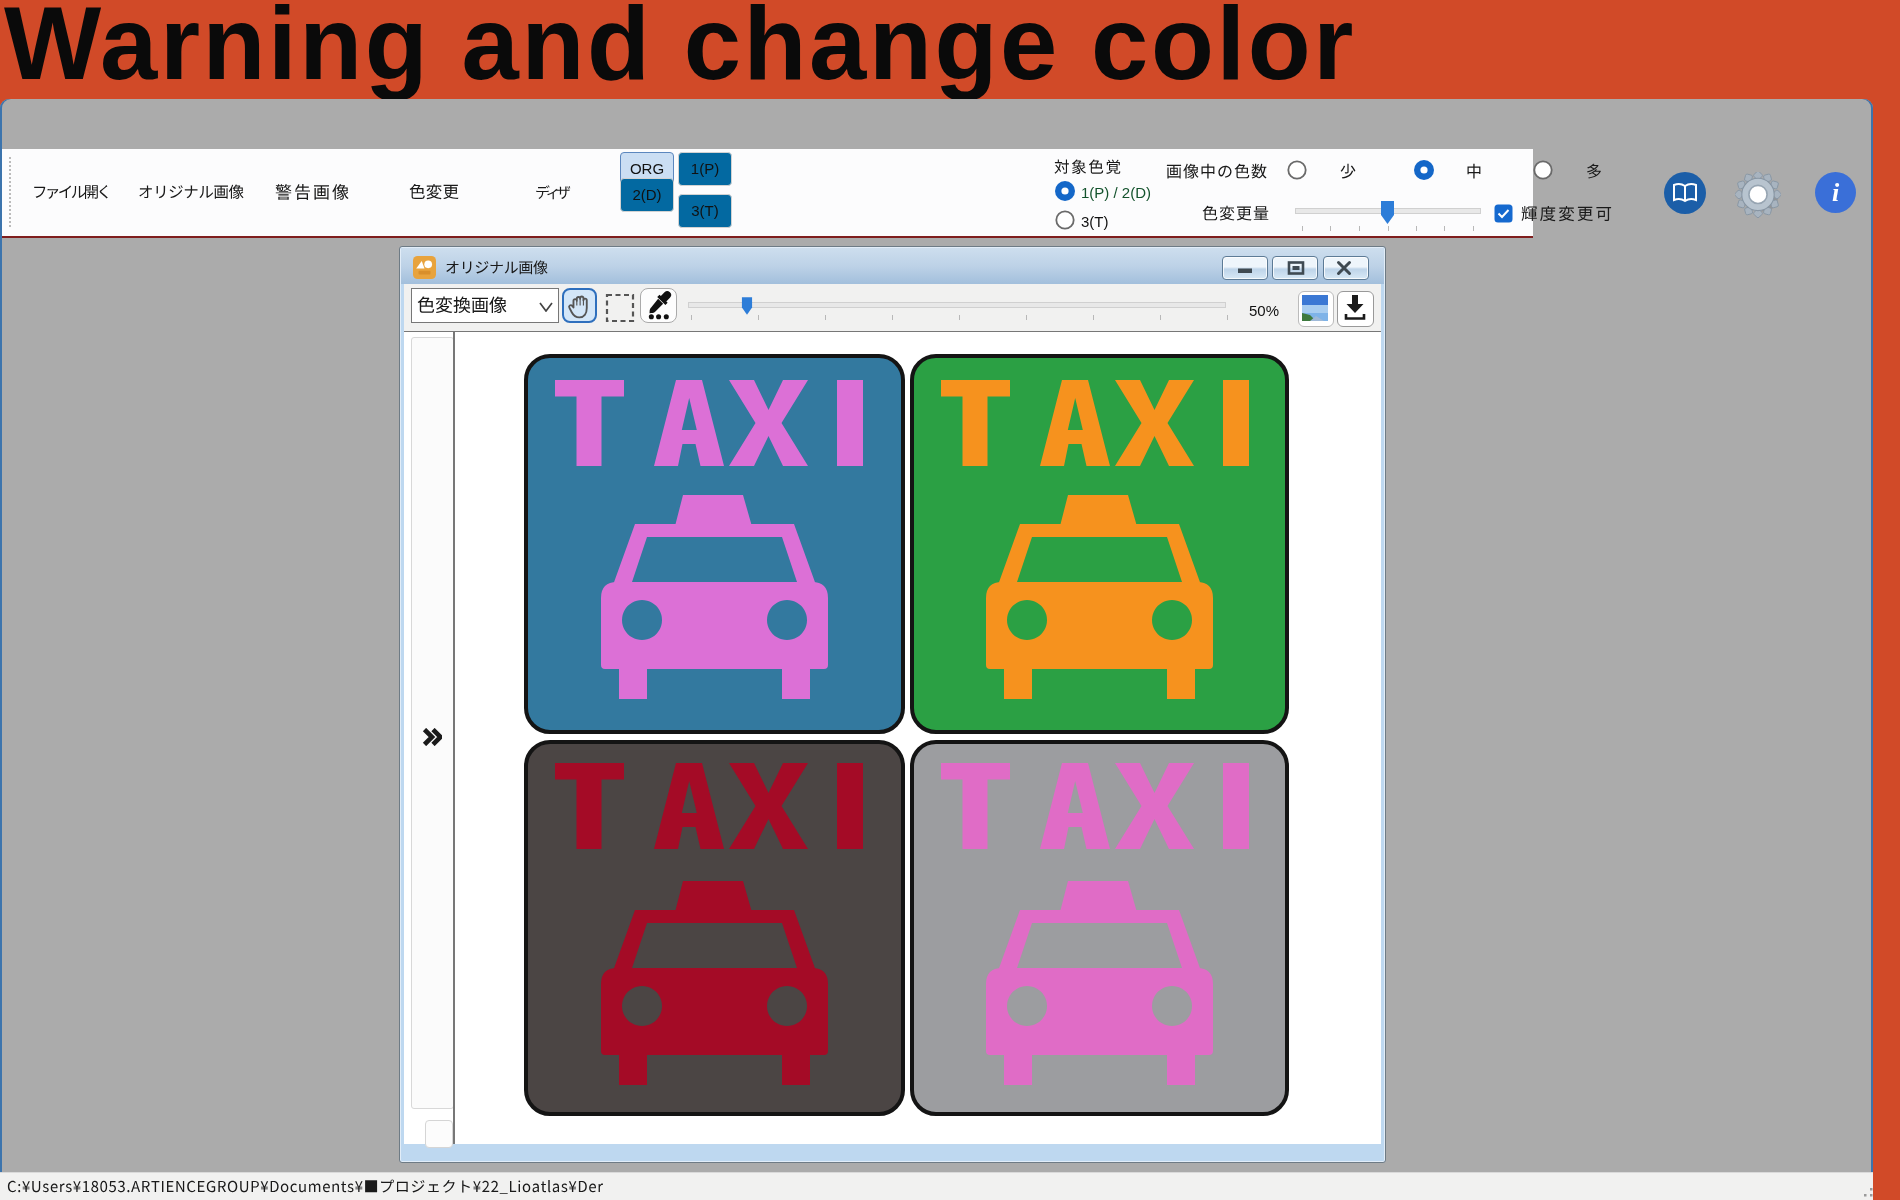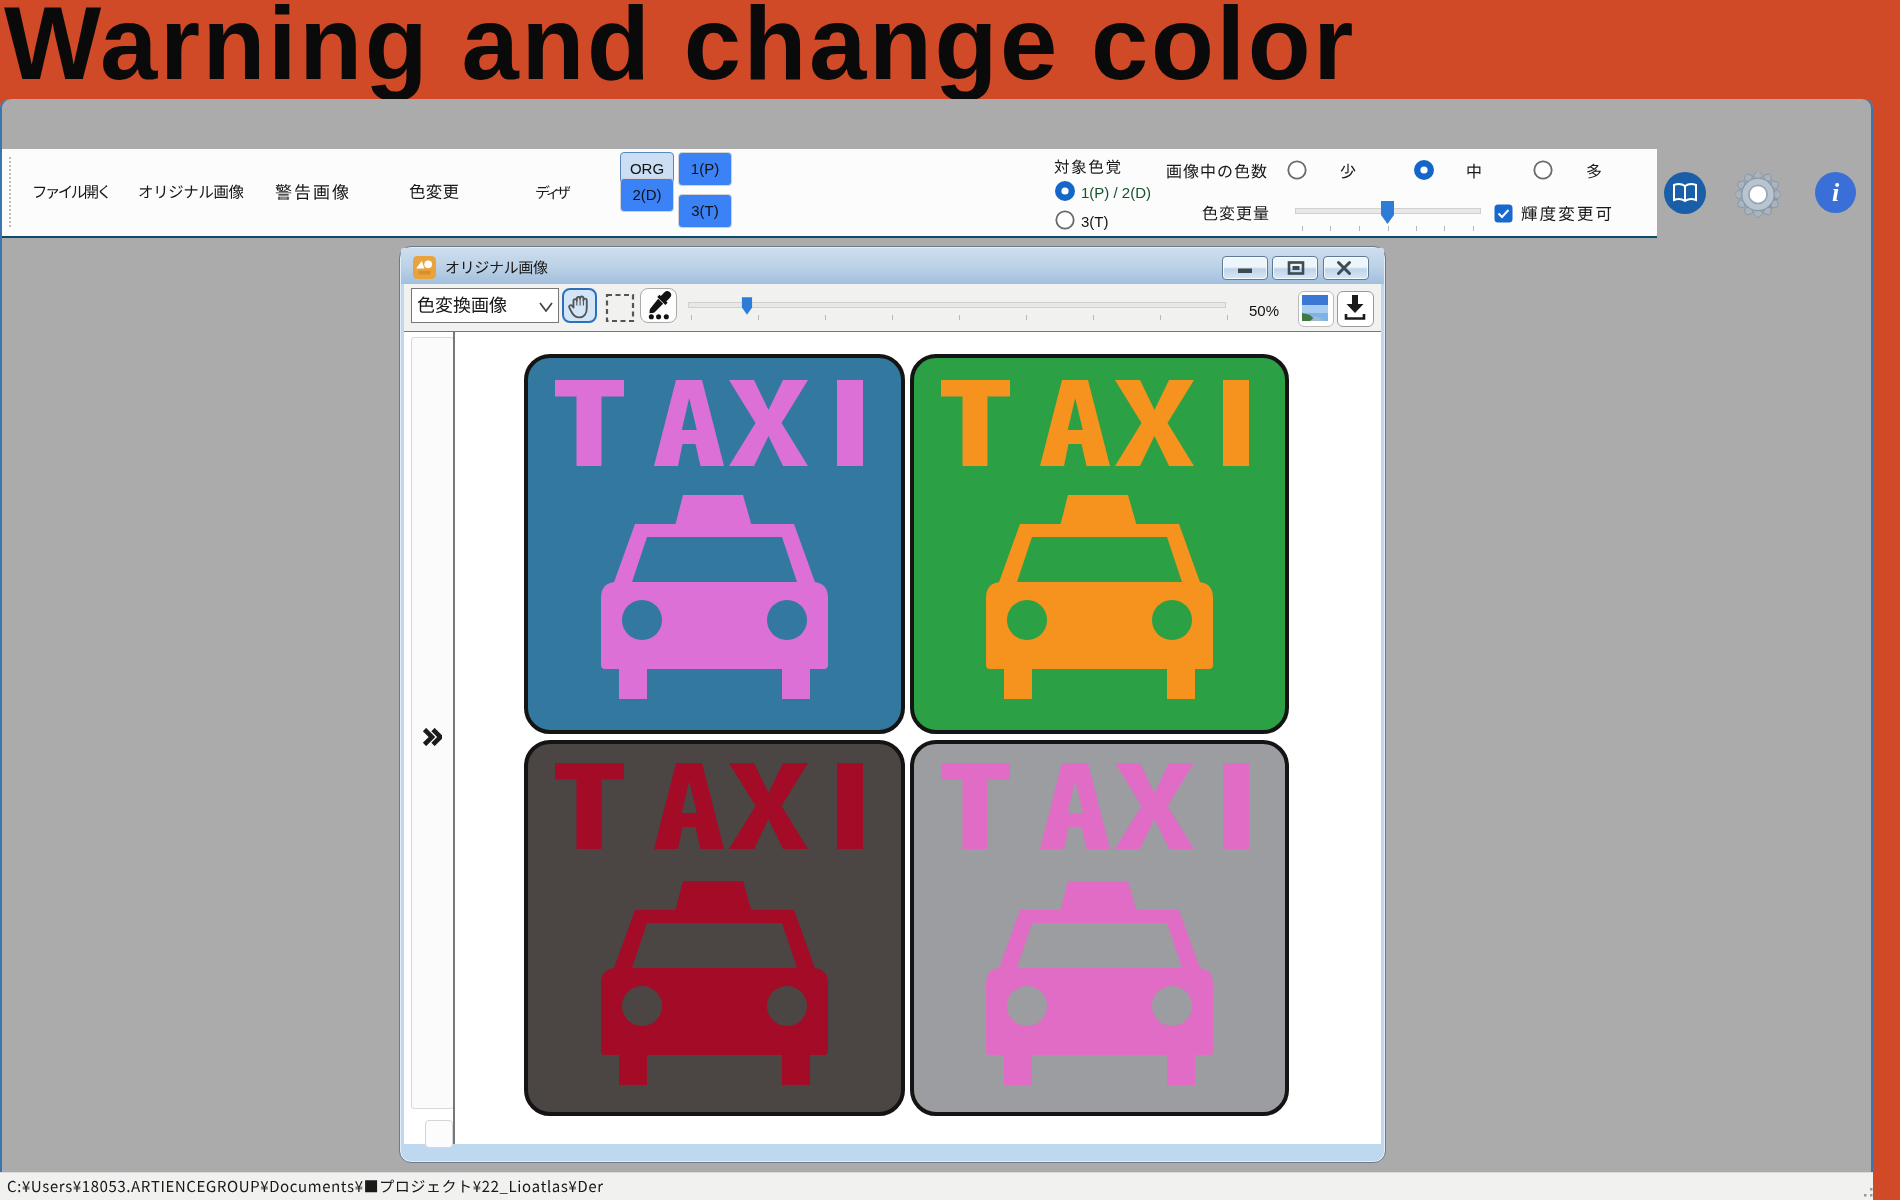--- a/index.html
+++ b/index.html
@@ -7,7 +7,7 @@
 #win{position:absolute;left:0;top:99px;width:1873px;height:1101px;border-radius:9px 9px 0 0;background:#ABABAB;box-shadow:inset 2px 0 0 #3C74AD, inset -2px 0 0 #3C74AD;}
 #titlebar{position:absolute;left:0;top:0;width:1873px;height:50px;background:#1866B0;border-radius:9px 9px 0 0;}
 #titletext{position:absolute;left:46px;top:14px;font-size:17px;color:#fff;}
-#toolbar{position:absolute;left:2px;top:50px;width:1655px;height:87px;background:#FCFCFD;border-bottom:2px solid #0c4a6e;}
+#toolbar{position:absolute;left:2px;top:50px;width:1531px;height:87px;background:#FCFCFD;border-bottom:2px solid #7f1d1d;}
 #work{position:absolute;left:2px;top:139px;width:1869px;height:1033px;background:#ABABAB;}
 #statusbar{position:absolute;left:0px;top:1073px;width:1873px;height:28px;background:#F1F1F0;border-top:1px solid #dadada;}
 .tbtn{box-sizing:border-box;position:absolute;width:54px;height:34px;border:1px solid #d2d2d2;border-radius:4px;background:#3b82f6;font-size:15px;color:#111;text-align:center;line-height:32px;}

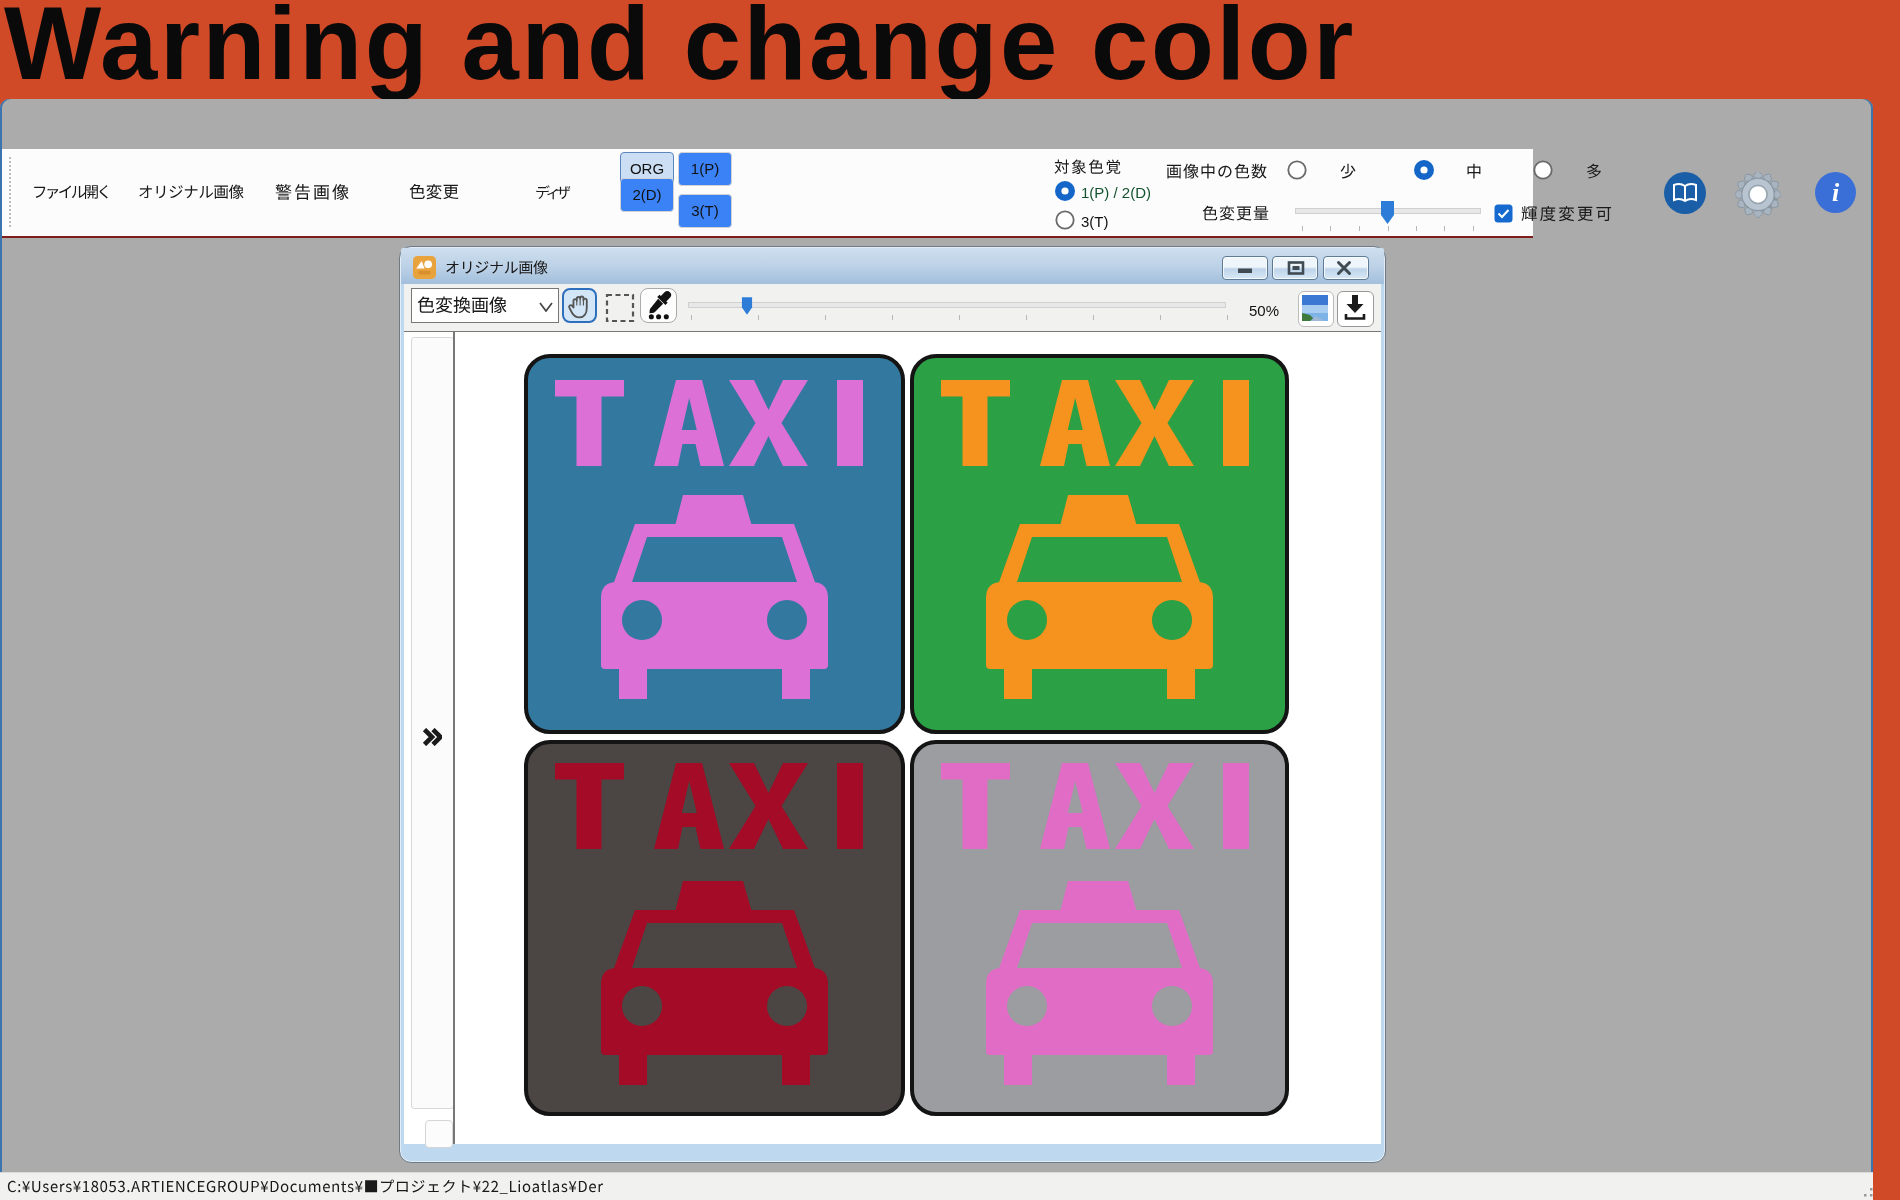--- a/index.html
+++ b/index.html
@@ -10,7 +10,7 @@
 #toolbar{position:absolute;left:2px;top:50px;width:1531px;height:87px;background:#FCFCFD;border-bottom:2px solid #7f1d1d;}
 #work{position:absolute;left:2px;top:139px;width:1869px;height:1033px;background:#ABABAB;}
 #statusbar{position:absolute;left:0px;top:1073px;width:1873px;height:28px;background:#F1F1F0;border-top:1px solid #dadada;}
-.tbtn{box-sizing:border-box;position:absolute;width:54px;height:34px;border:1px solid #d2d2d2;border-radius:4px;background:#3b82f6;font-size:15px;color:#111;text-align:center;line-height:32px;}
+.tbtn{box-sizing:border-box;position:absolute;width:54px;height:34px;border:1px solid #d2d2d2;border-radius:4px;background:#0369a1;font-size:15px;color:#111;text-align:center;line-height:32px;}
 .tick{position:absolute;width:1px;height:5px;background:#b8b8b8;}
 </style></head><body>
 <div id="heading">Warning and change color</div>

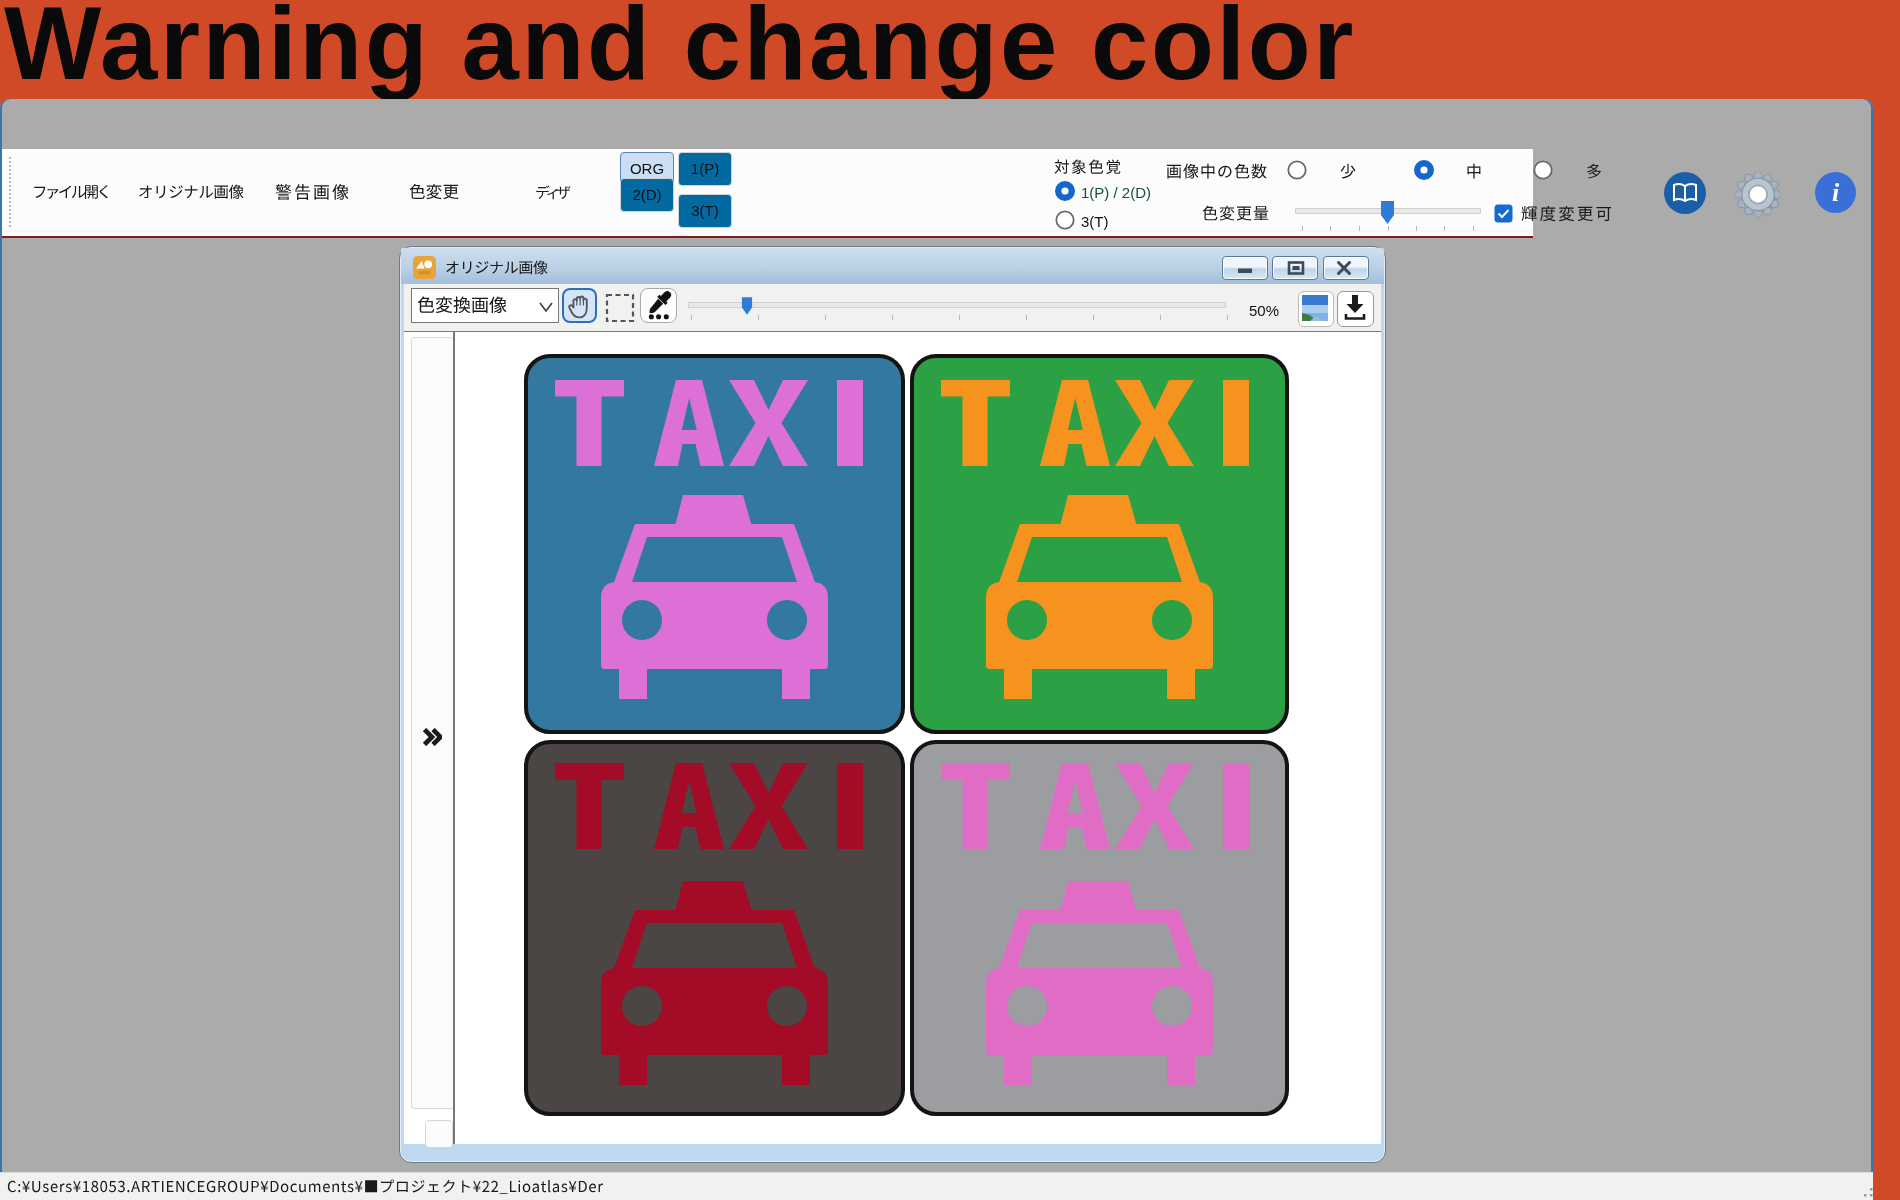--- a/index.html
+++ b/index.html
@@ -140,7 +140,7 @@
       </svg>
 </div>
 <div id="work">
-<div class="abs" style="left:397px;top:8px;width:985px;height:915px;background:#BED8F0;border:1px solid #6E7B85;border-radius:12px;box-shadow:inset 0 0 0 1px rgba(255,255,255,.55);">
+<div class="abs" style="left:397px;top:8px;width:985px;height:915px;background:#BED8F0;border:1px solid #6E7B85;border-radius:3px;box-shadow:inset 0 0 0 1px rgba(255,255,255,.55);">
 <div class="abs" style="left:1px;top:1px;width:983px;height:36px;background:linear-gradient(#cddeee 0%,#bdd2e7 50%,#a2bfdc 100%);border-radius:2px 2px 0 0;"></div>
 <svg class="abs" style="left:13px;top:9px" width="23" height="23" viewBox="0 0 25 25">
 <rect x="0" y="0" width="25" height="25" rx="5" fill="#E8A33D"></rect>

